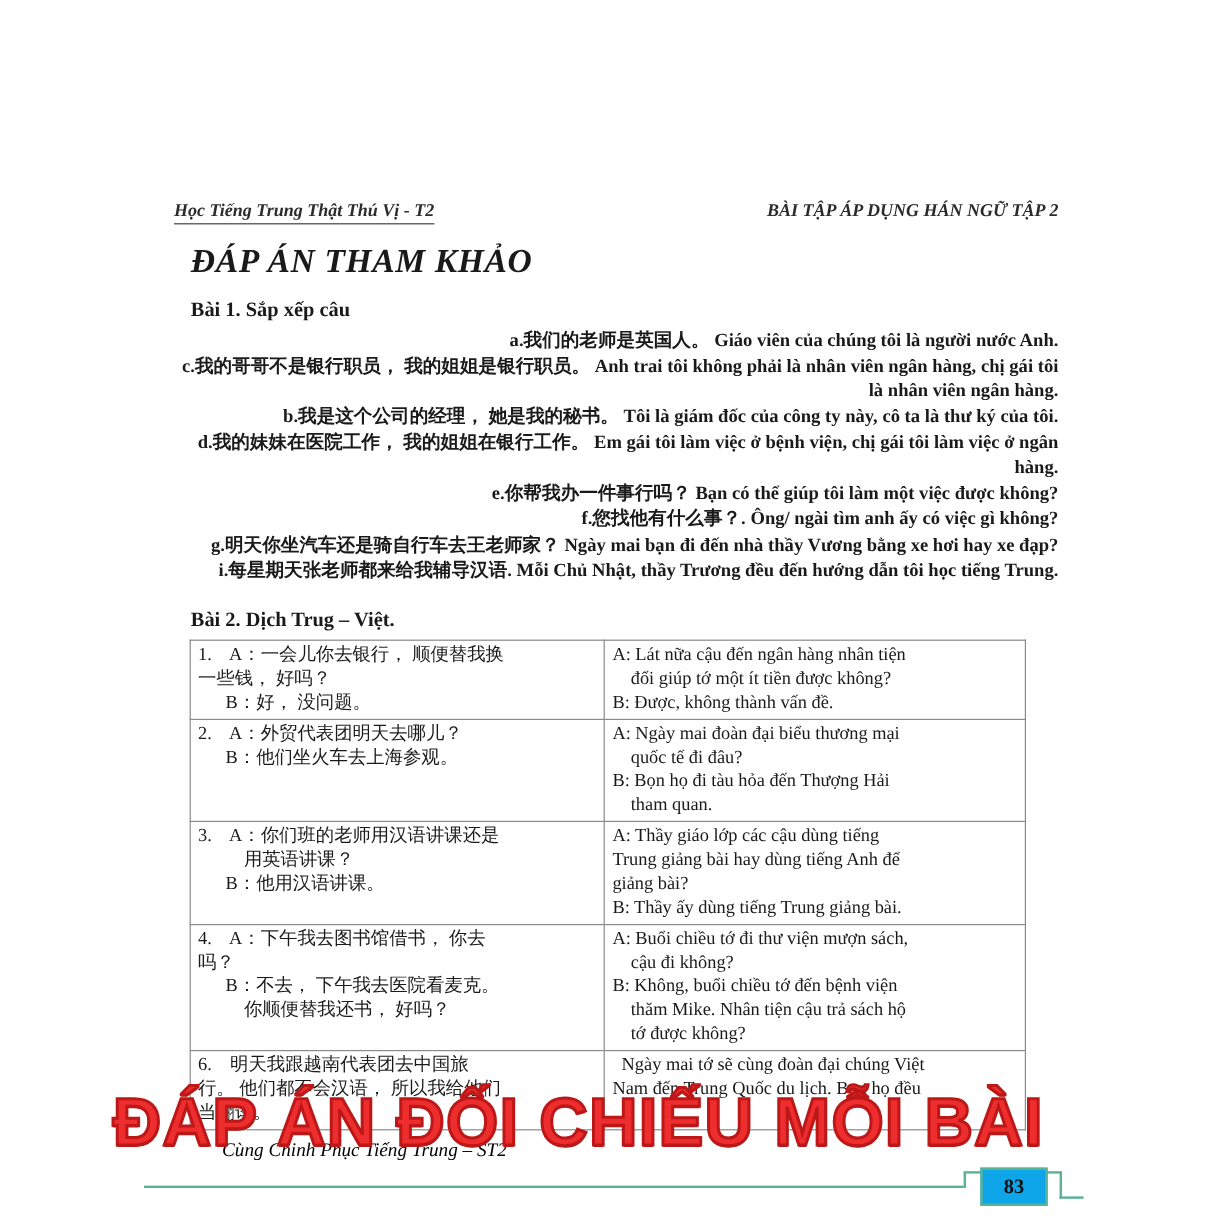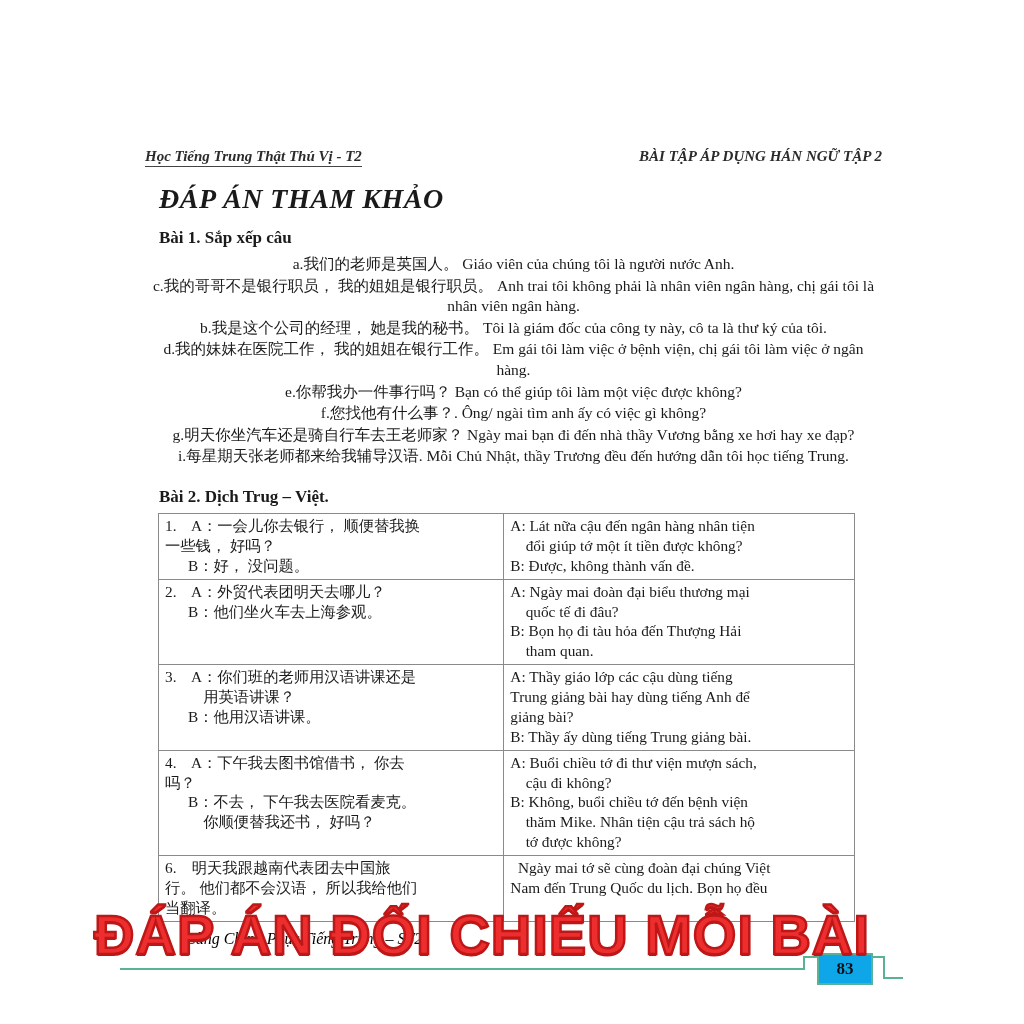--- a/index.html
+++ b/index.html
@@ -8,7 +8,7 @@
     font-family:"Liberation Serif","DejaVu Serif",serif;
     color:#1a1a1a;
   }
-  .page{position:absolute;left:145px;top:148px;width:737px;}
+  .page{position:absolute;left:145px;top:168px;width:737px;}
 
   
   .runhead{display:flex;justify-content:space-between;align-items:baseline;

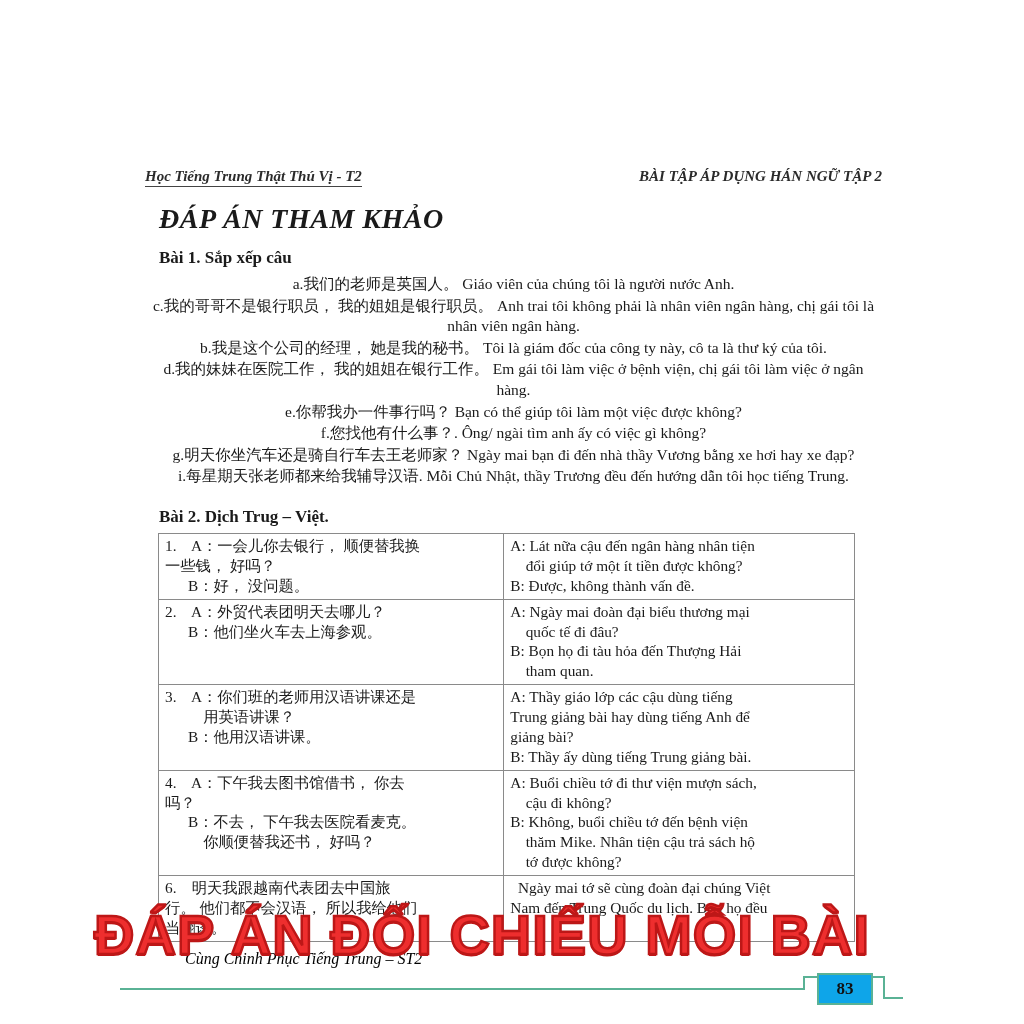--- a/index.html
+++ b/index.html
@@ -19,7 +19,7 @@
   .sec-head{font-size:17px;font-weight:bold;margin:13px 0 6px 14px;}
   .sec-head.second{margin-top:20px;}
 
-  .items p{margin:0 0 1px 0;font-size:15.5px;line-height:1.33;text-align:center;}
+  .items p{margin:0 0 1px 0;font-size:15.5px;line-height:1.33;text-align:right;font-weight:bold;}
 
   
   table.ans{border-collapse:collapse;width:697px;margin:6px 0 0 13px;

